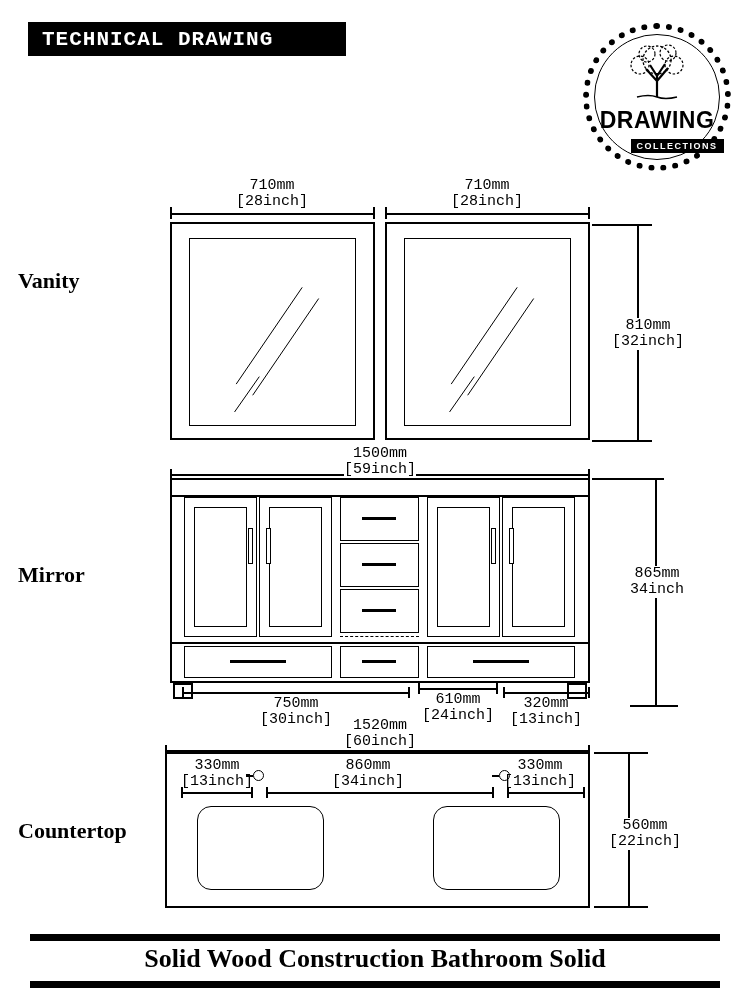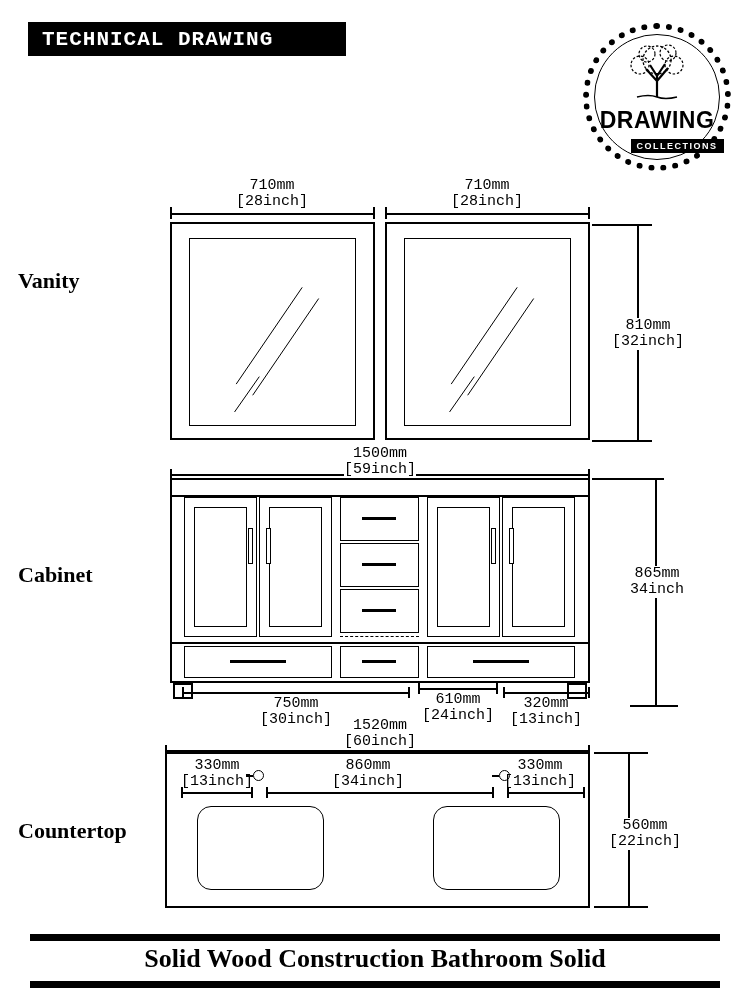--- a/index.html
+++ b/index.html
@@ -79,7 +79,7 @@
 </div>
 
 <div class="sec-label" style="left:18px;top:268px;">Vanity</div>
-<div class="sec-label" style="left:18px;top:562px;">Cabinet</div>
+<div class="sec-label" style="left:18px;top:562px;">Mirror</div>
 <div class="sec-label" style="left:18px;top:818px;">Countertop</div>
 
 <div class="box" style="left:170px;top:222px;width:205px;height:218px;">

